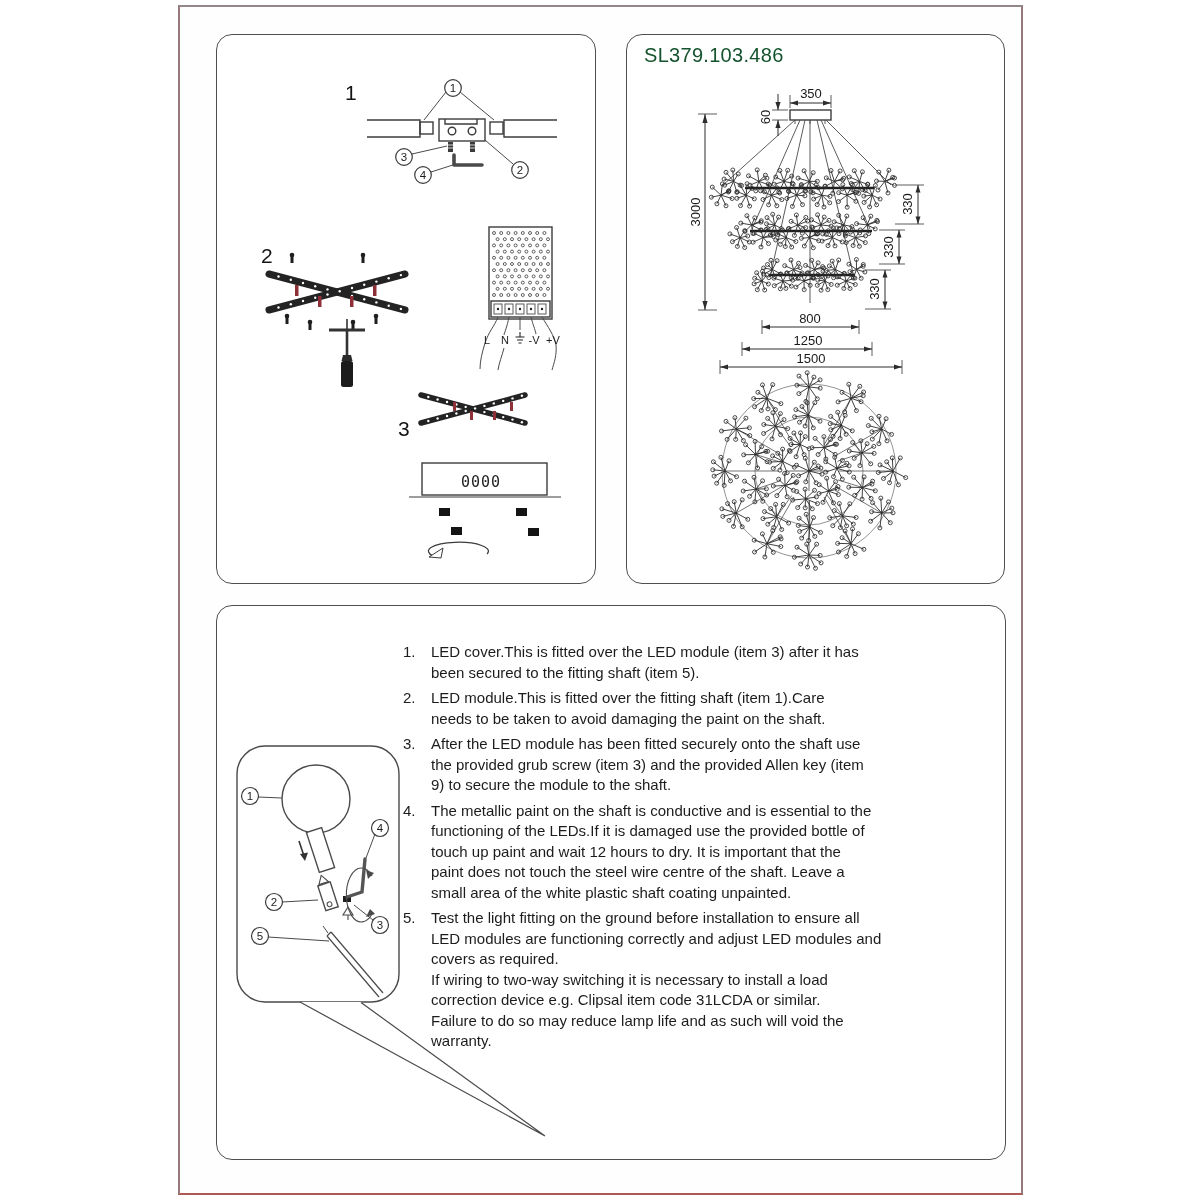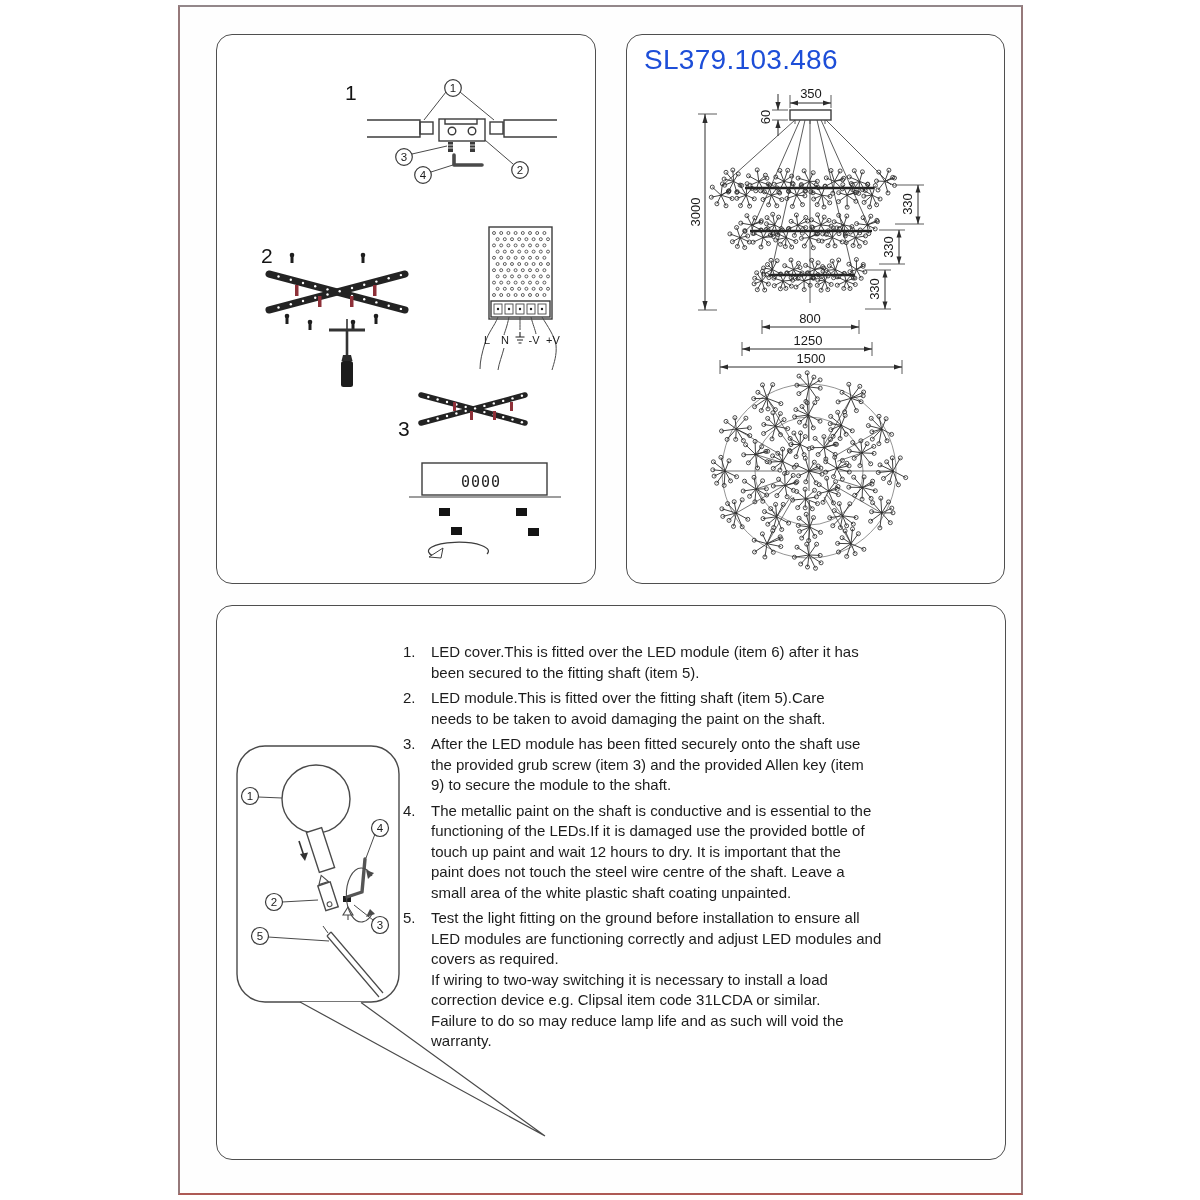--- a/index.html
+++ b/index.html
@@ -22,7 +22,7 @@
   .ln{stroke:#3c3c3c;stroke-width:1.4;fill:none;}
   .thin{stroke:#4a4a4a;stroke-width:0.9;fill:none;}
   .arr{fill:#2c2c2c;stroke:none;}
-  #model-title{position:absolute;left:17px;top:9px;font-size:28px;letter-spacing:.3px;color:#1d4ed8;}
+  #model-title{position:absolute;left:17px;top:9px;font-size:20px;letter-spacing:.3px;color:#14532d;}
   .instructions{position:absolute;left:186px;top:36px;width:525px;}
   .inst-item{display:flex;margin-bottom:5px;font-size:15px;line-height:20.5px;color:#1c1c1c;}
   .inst-num{width:28px;flex:none;}

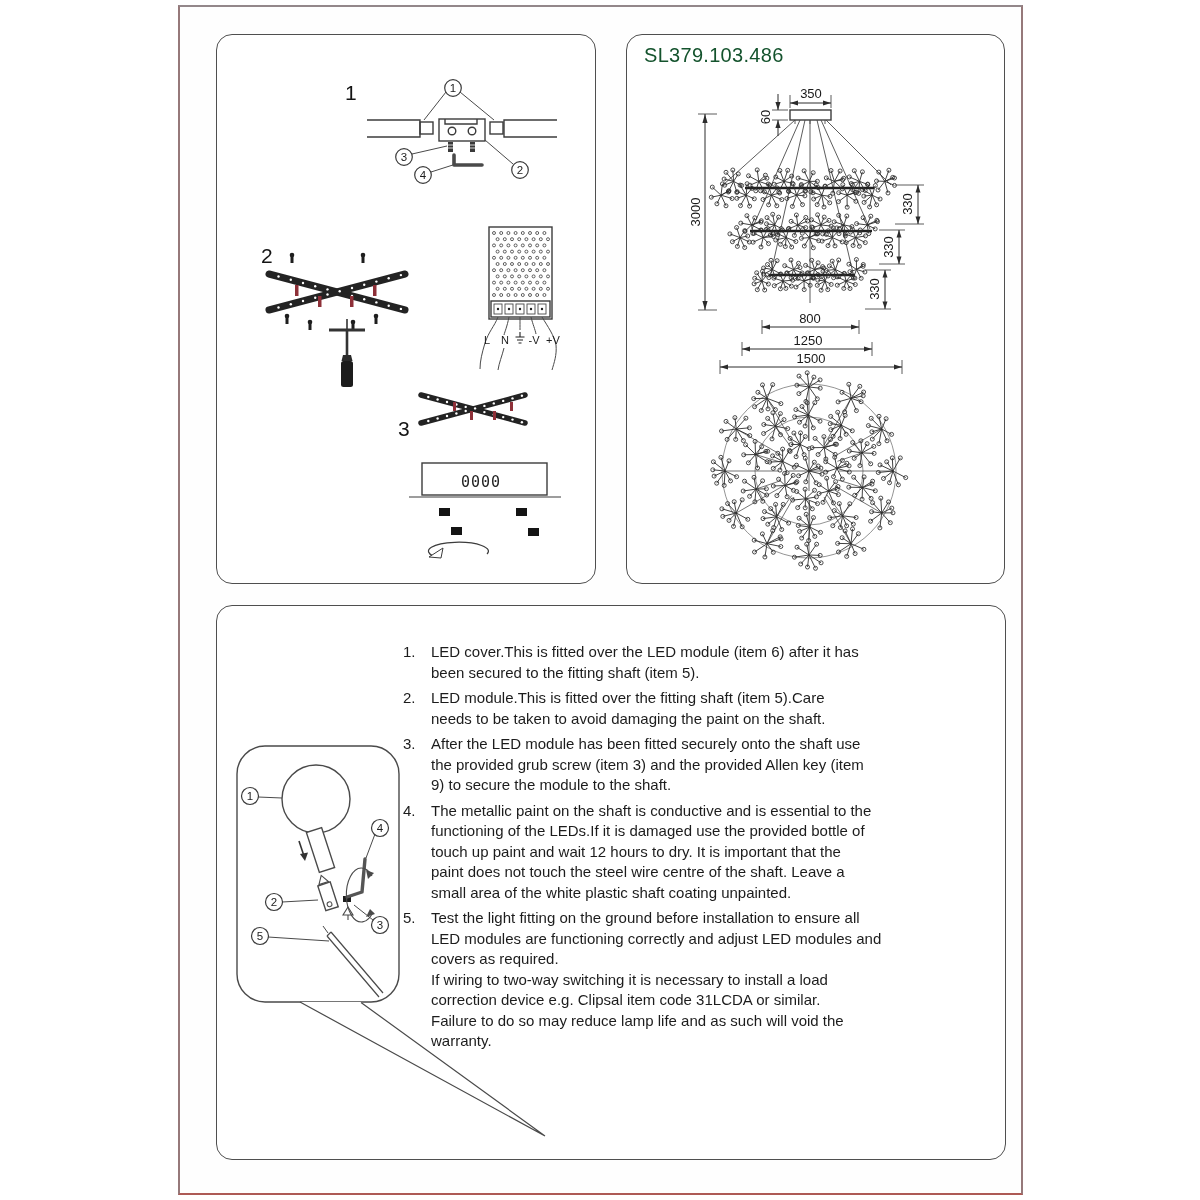--- a/index.html
+++ b/index.html
@@ -1533,7 +1533,7 @@
    <div class="instructions">
      <div class="inst-item">
        <span class="inst-num">1.</span>
-       <span class="inst-text">LED cover.This is fitted over the LED module (item 6) after it has
+       <span class="inst-text">LED cover.This is fitted over the LED module (item 3) after it has
 been secured to the fitting shaft (item 5).</span>
      </div>
      <div class="inst-item">

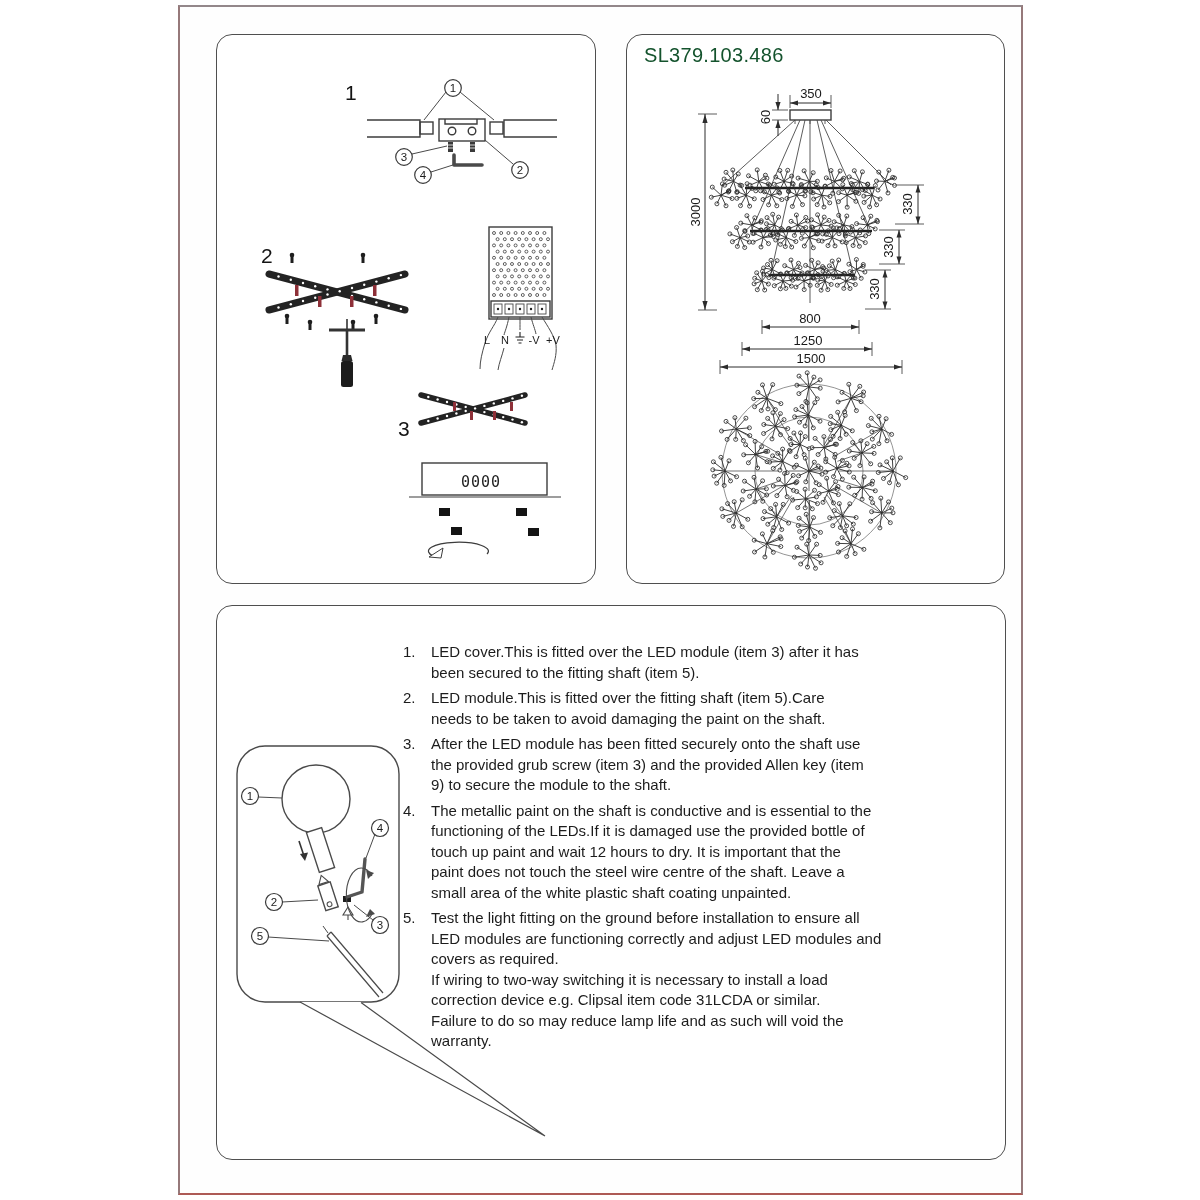--- a/index.html
+++ b/index.html
@@ -1538,7 +1538,7 @@
      </div>
      <div class="inst-item">
        <span class="inst-num">2.</span>
-       <span class="inst-text">LED module.This is fitted over the fitting shaft (item 5).Care
+       <span class="inst-text">LED module.This is fitted over the fitting shaft (item 1).Care
 needs to be taken to avoid damaging the paint on the shaft.</span>
      </div>
      <div class="inst-item">

